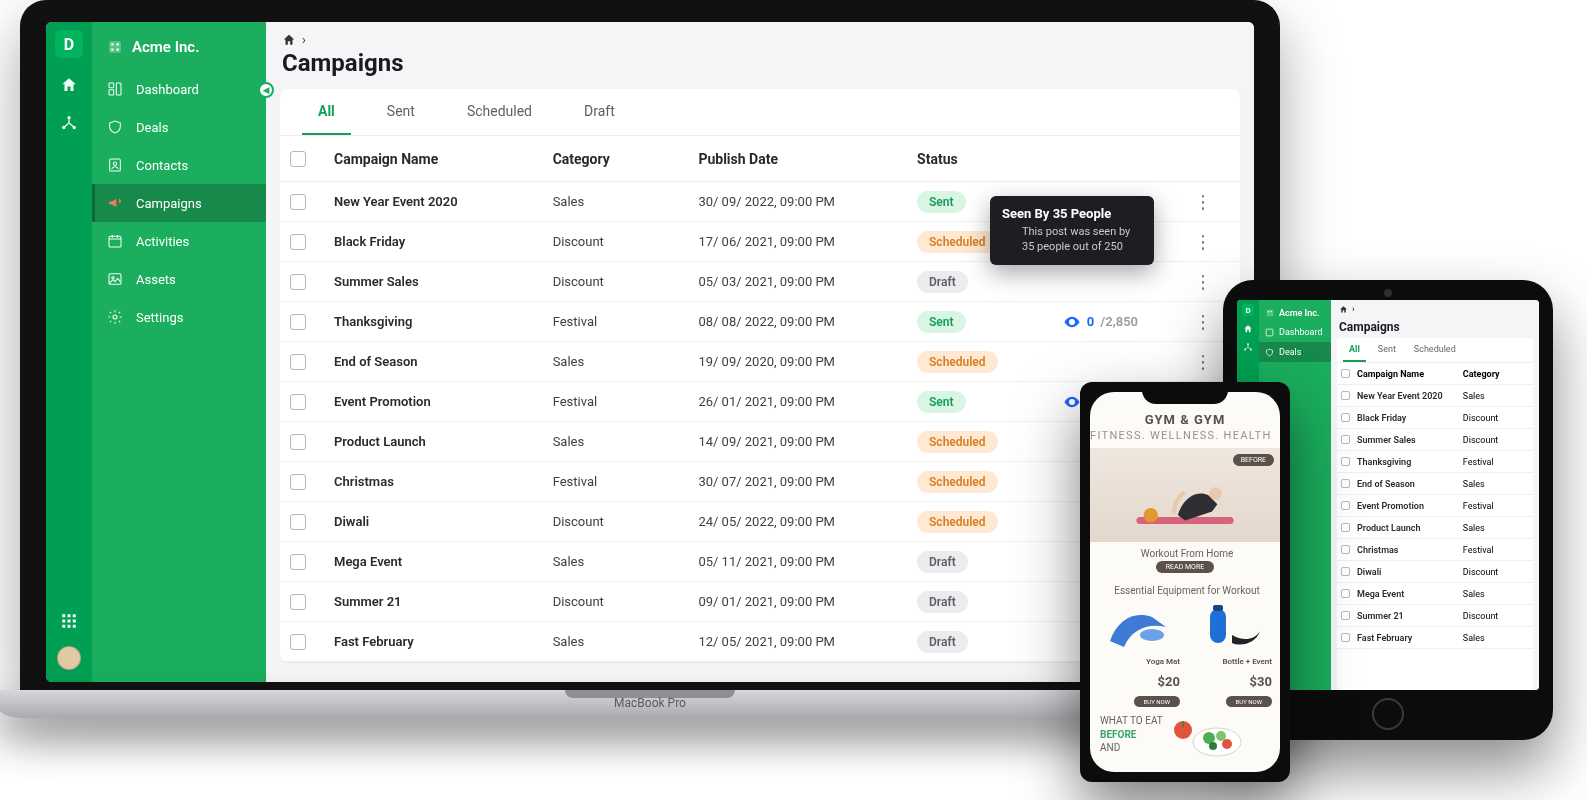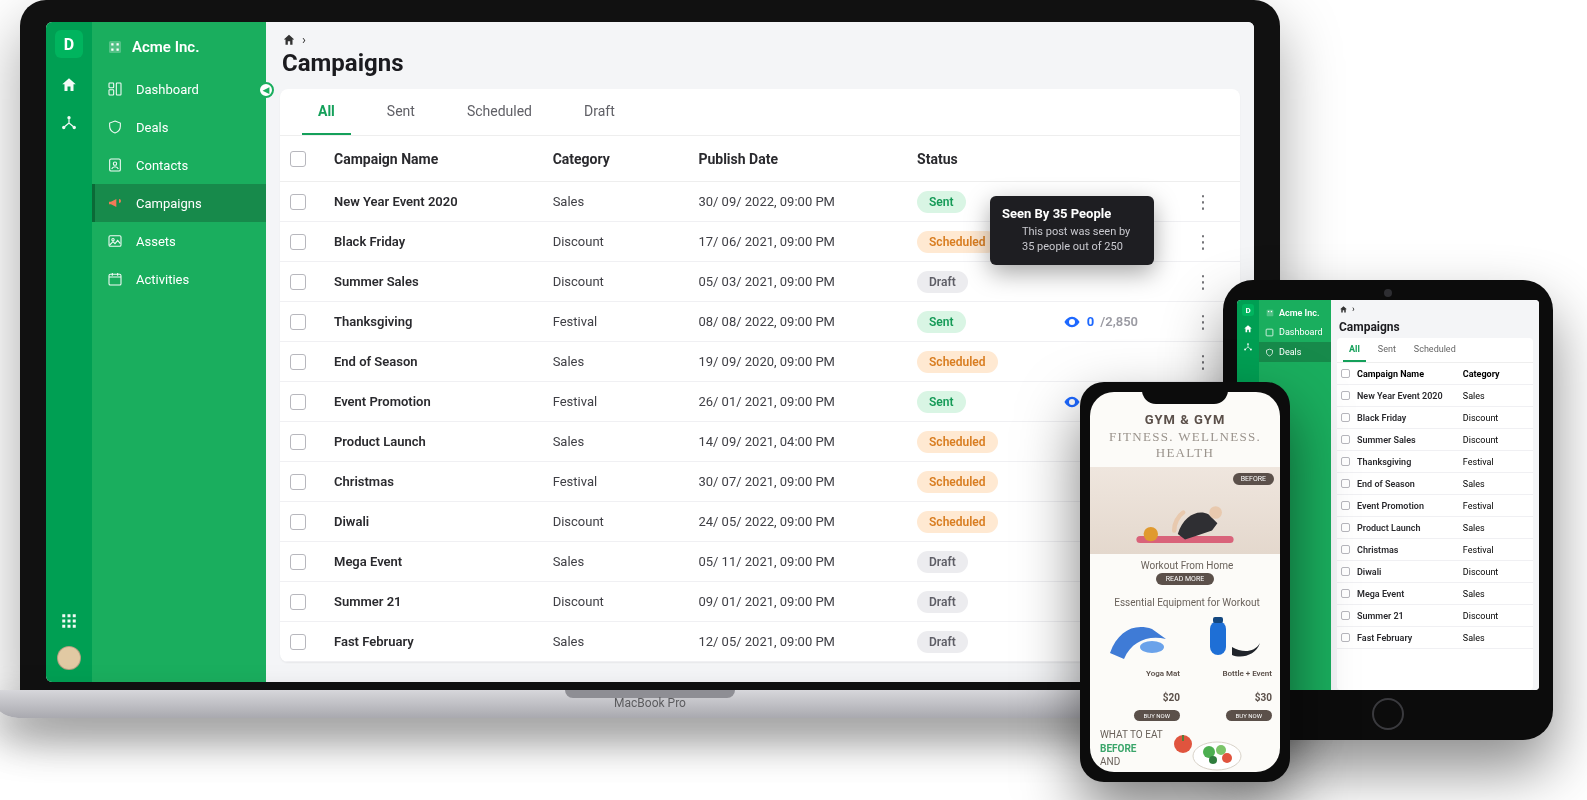--- a/index.html
+++ b/index.html
@@ -323,21 +323,21 @@
           <div class="sidebar-item">
             <span class="mi">
                 <svg width="16" height="16" viewBox="0 0 24 24" fill="none" stroke="#fff" stroke-width="1.6">
+                  <rect x="3" y="5" width="18" height="16" rx="2"></rect>
+                  <path d="M3 9h18M8 3v4M16 3v4"></path>
+                </svg>
+              </span>
+            <span>Activities</span>
+          </div>
+          <div class="sidebar-item">
+            <span class="mi">
+                <svg width="16" height="16" viewBox="0 0 24 24" fill="none" stroke="#fff" stroke-width="1.6">
                   <rect x="3" y="4" width="18" height="16" rx="2"></rect>
                   <circle cx="9" cy="10" r="1.8"></circle>
                   <path d="M4 18l5-5 3 3 4-5 4 5"></path>
                 </svg>
               </span>
             <span>Assets</span>
-          </div>
-          <div class="sidebar-item">
-            <span class="mi">
-                <svg width="16" height="16" viewBox="0 0 24 24" fill="none" stroke="#fff" stroke-width="1.6">
-                  <rect x="3" y="5" width="18" height="16" rx="2"></rect>
-                  <path d="M3 9h18M8 3v4M16 3v4"></path>
-                </svg>
-              </span>
-            <span>Activities</span>
           </div>
         </div>
 

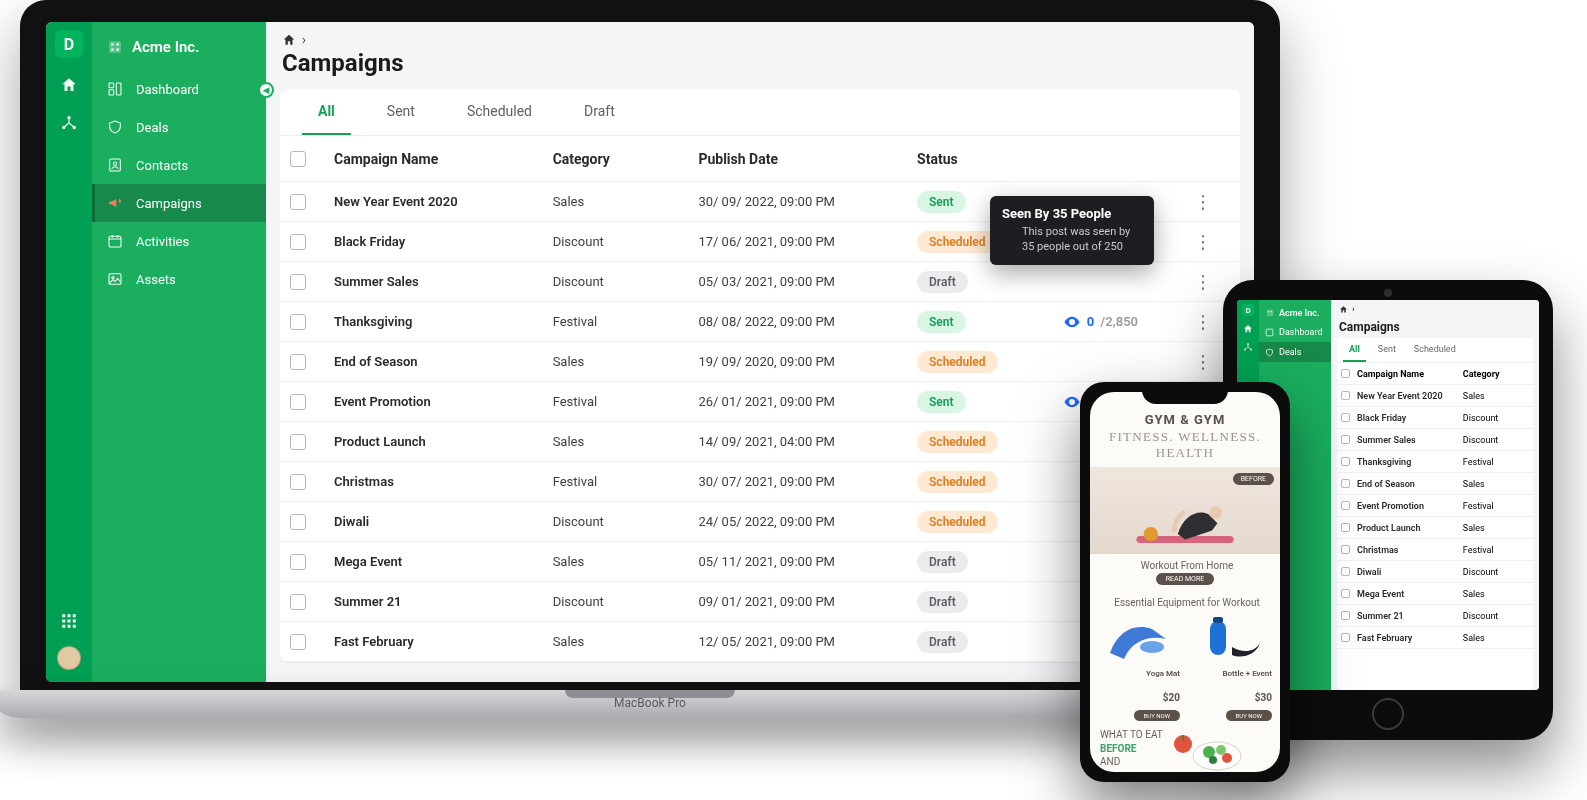--- a/index.html
+++ b/index.html
@@ -338,6 +338,15 @@
                 </svg>
               </span>
             <span>Assets</span>
+          </div>
+          <div class="sidebar-item">
+            <span class="mi">
+                <svg width="16" height="16" viewBox="0 0 24 24" fill="none" stroke="#fff" stroke-width="1.6">
+                  <circle cx="12" cy="12" r="3"></circle>
+                  <path d="M12 2v3M12 19v3M4.2 4.2l2.1 2.1M17.7 17.7l2.1 2.1M2 12h3M19 12h3M4.2 19.8l2.1-2.1M17.7 6.3l2.1-2.1"></path>
+                </svg>
+              </span>
+            <span>Settings</span>
           </div>
         </div>
 

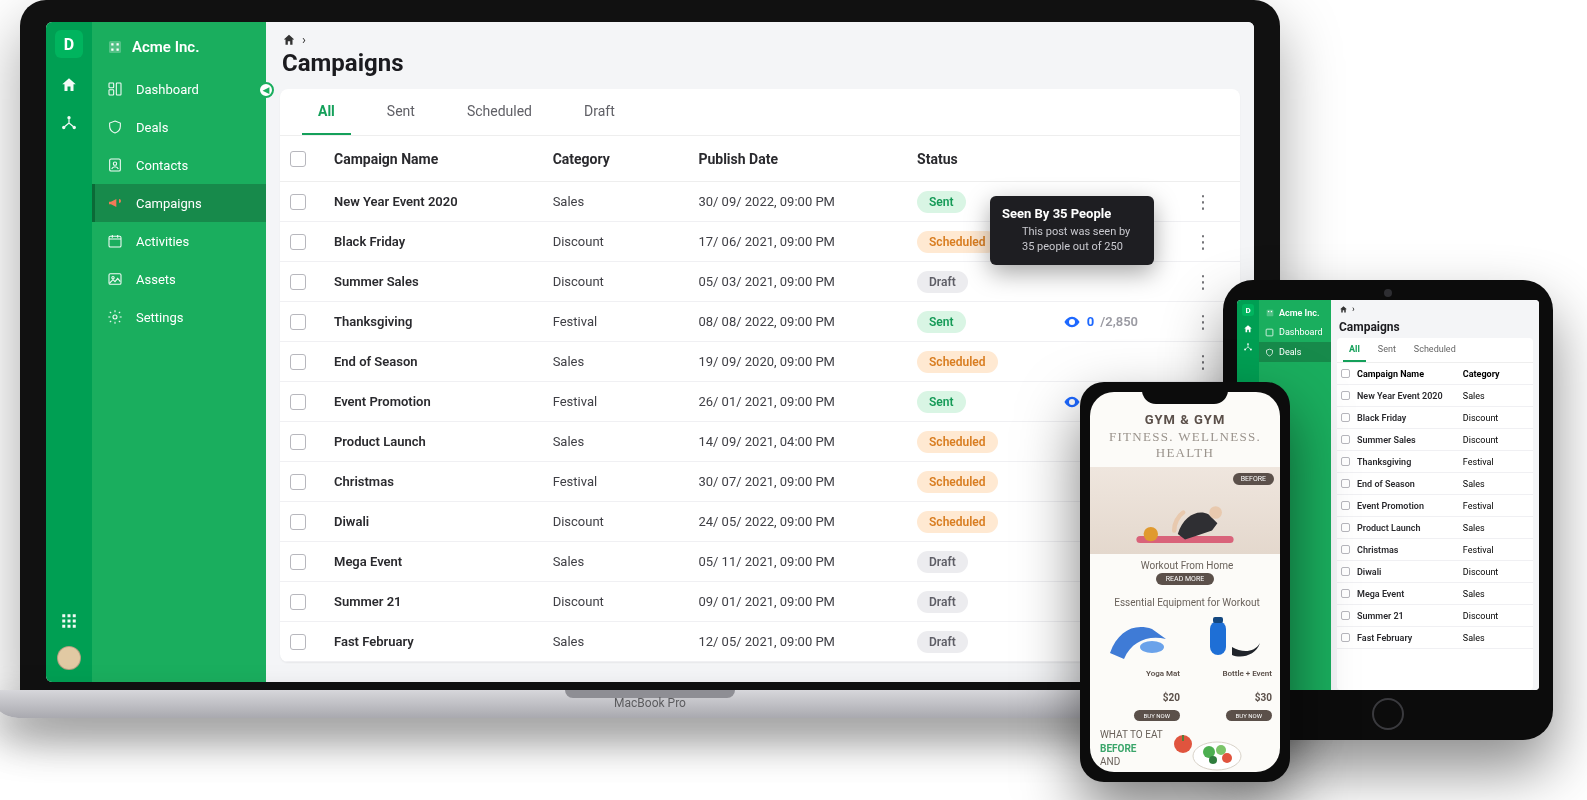--- a/index.html
+++ b/index.html
@@ -201,7 +201,7 @@
   position:absolute;
   left: 1080px; top: 382px;
   width: 210px; height: 400px;
-  background:#0c0c0c;border-radius:24px;
+  background:#0c0c0c;border-radius:12px;
   padding:10px;
   box-shadow: 0 28px 60px rgba(0,0,0,.5);
   z-index:40;

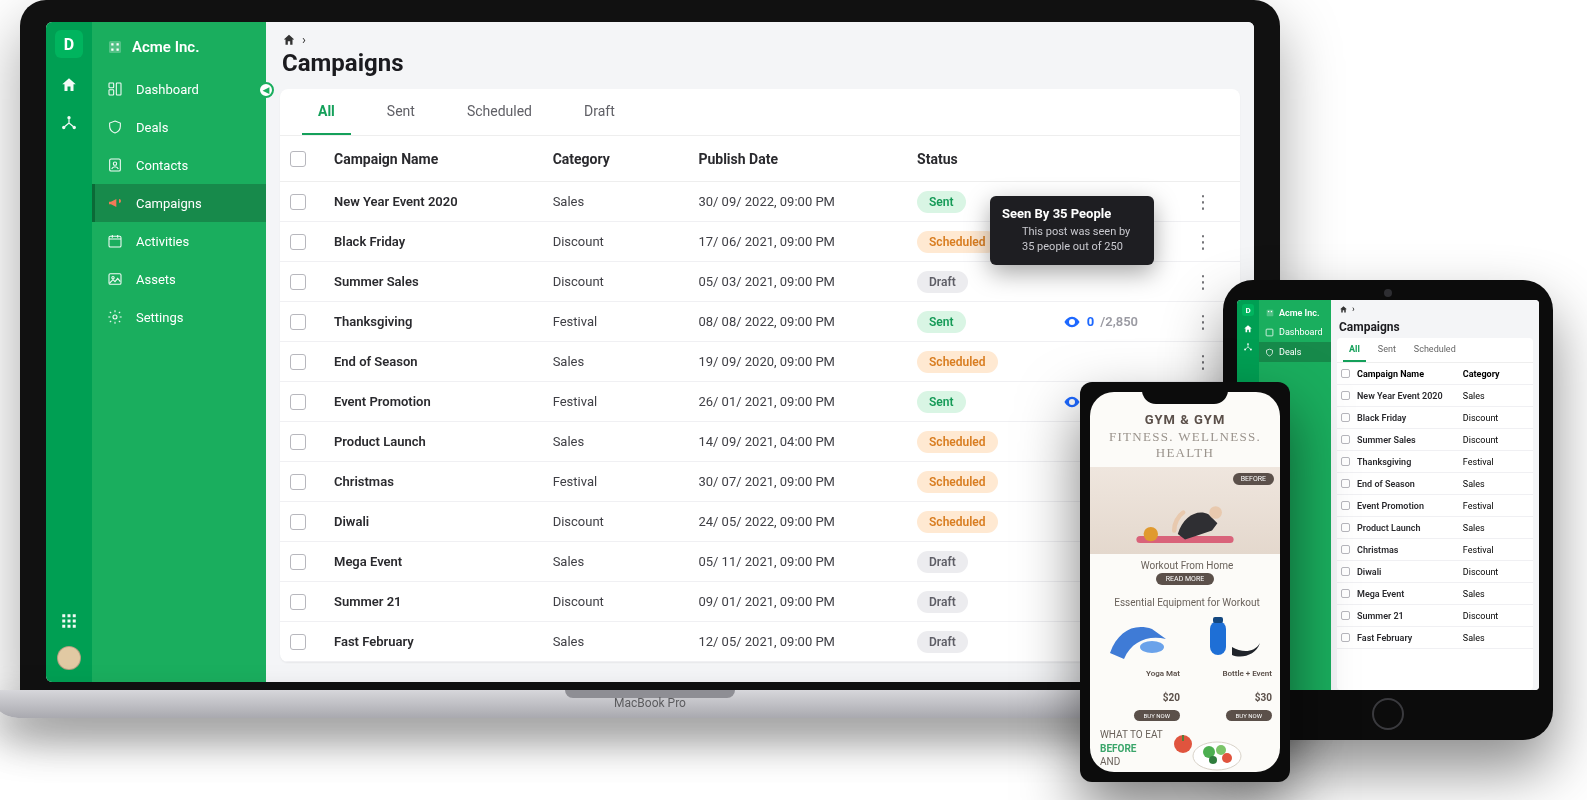--- a/index.html
+++ b/index.html
@@ -481,7 +481,7 @@
                   </div>
                   <div class="name">Product Launch</div>
                   <div>Sales</div>
-                  <div>14/ 09/ 2021, 04:00 PM</div>
+                  <div>14/ 09/ 2021, 09:00 PM</div>
                   <div><span class="badge b-scheduled">Scheduled</span></div>
                   <div></div>
                   <div class="dots">⋮</div>

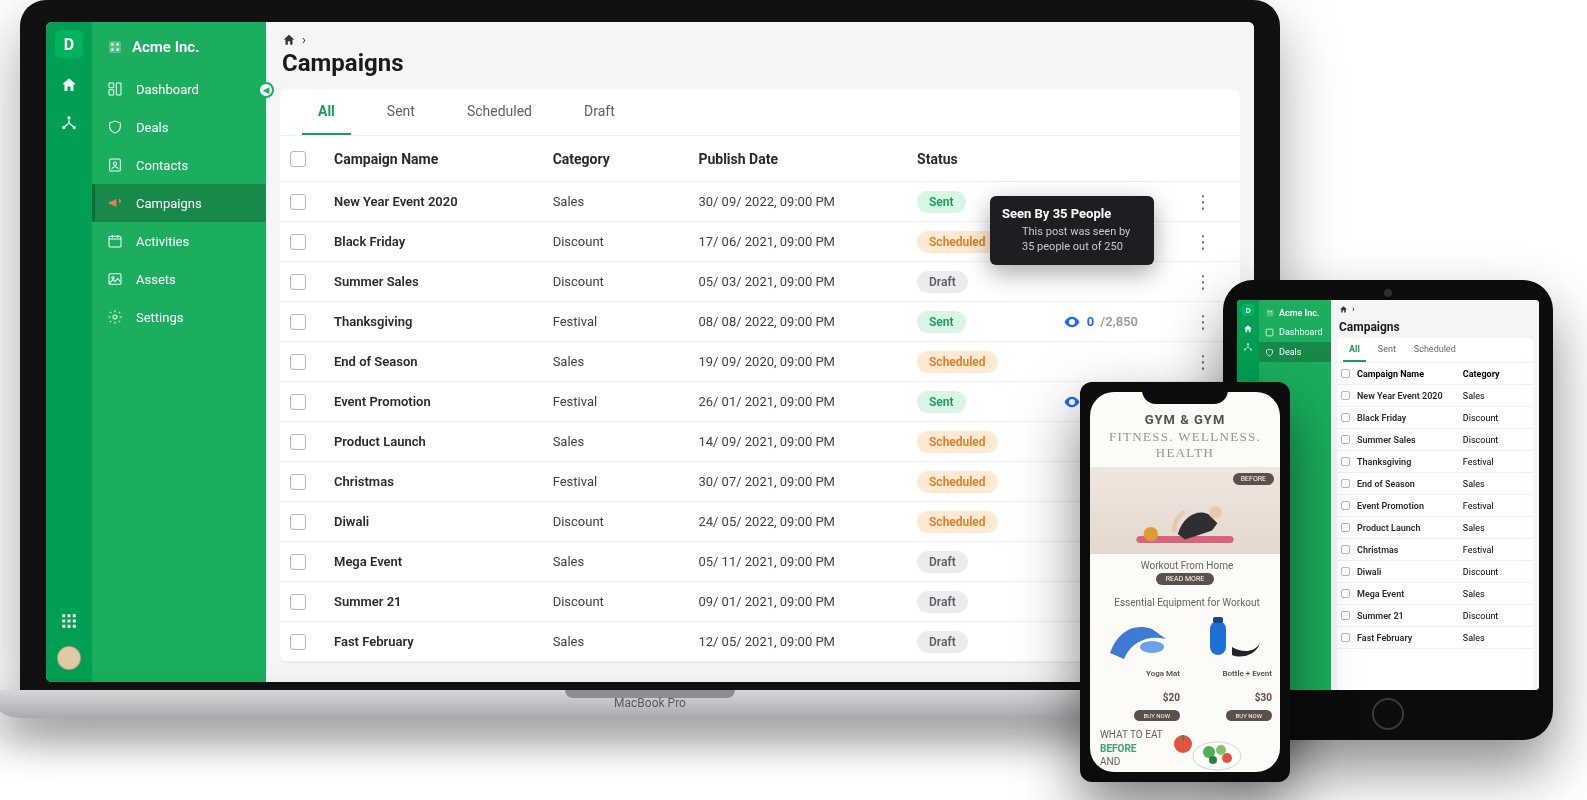--- a/index.html
+++ b/index.html
@@ -209,7 +209,7 @@
 .phone .notch { position:absolute;left:50%;top:0;transform:translateX(-50%);width:86px;height:22px;background:#0c0c0c;border-radius:0 0 14px 14px;z-index:3; }
 .phone-screen { width:100%;height:100%;background:#fcfbf8;border-radius:24px;overflow:hidden;display:flex;flex-direction:column;position:relative; }
 .ph-brand { text-align:center;padding:20px 0 2px 0;font-weight:700;font-size:13px;color:#5b504a;letter-spacing:1px; }
-.ph-sub { text-align:center;font-size:13px;color:#9a938c;letter-spacing:1.3px;margin-bottom:6px;font-family:Liberation Serif, serif; }
+.ph-sub { text-align:left;font-size:11px;color:#9a938c;letter-spacing:1.3px;margin-bottom:6px; }
 .ph-hero { height:94px;background:linear-gradient(180deg,#efe6de,#e4d8cd);position:relative;overflow:hidden; }
 .ph-contact { position:absolute;top:6px;right:6px;font-size:7px;background:#5b504a;color:#fff;padding:2px 8px;border-radius:9px; }
 .ph-hero .figure { position:absolute;left:50%;top:18px;transform:translateX(-50%);width:108px;height:64px; }

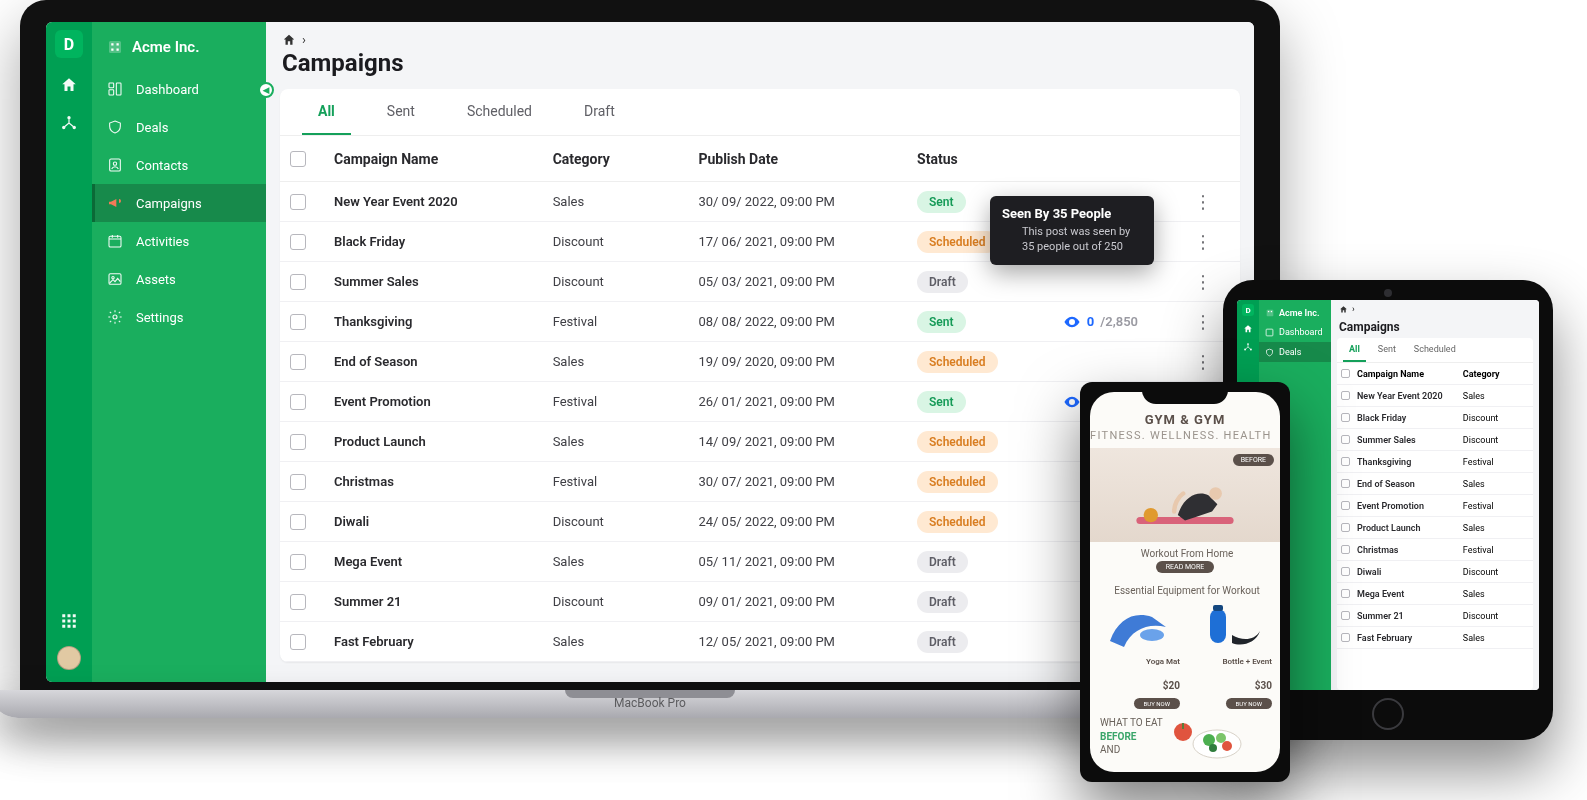--- a/index.html
+++ b/index.html
@@ -220,7 +220,7 @@
 .ph-thumb { height:56px;border-radius:4px;display:flex;align-items:center;justify-content:center;margin-bottom:3px; }
 .ph-card .pname { font-size:8px;color:#5b504a;font-weight:600; }
 .ph-card .pdesc { font-size:6px;color:#a49e97;height:8px;overflow:hidden; }
-.ph-card .pprice { font-size:10px;color:#5b504a;font-weight:700;margin-top:6px; }
+.ph-card .pprice { font-size:13px;color:#5b504a;font-weight:700;margin-top:0; }
 .ph-card .pbuy { display:inline-block;margin-top:2px;font-size:6px;background:#5b504a;color:#fff;padding:2px 10px;border-radius:8px; }
 .ph-eat { padding:6px 10px 0 10px;font-size:10px;color:#6a625b;line-height:1.35;display:flex;gap:6px;align-items:flex-start; }
 .ph-eat .before { color:#3aa56a;font-weight:700; }

